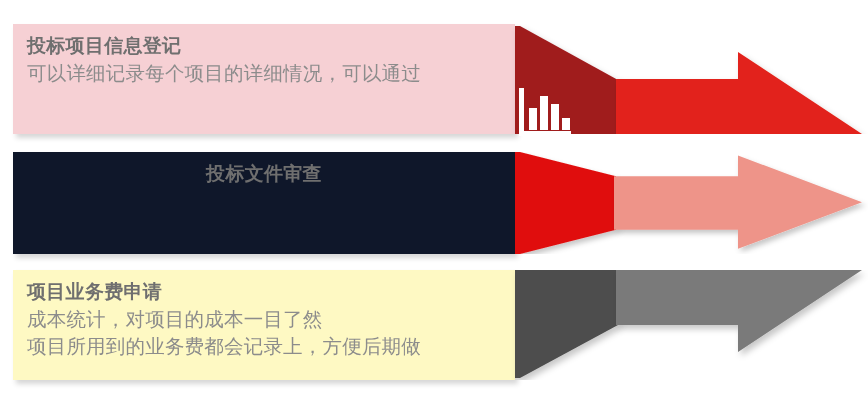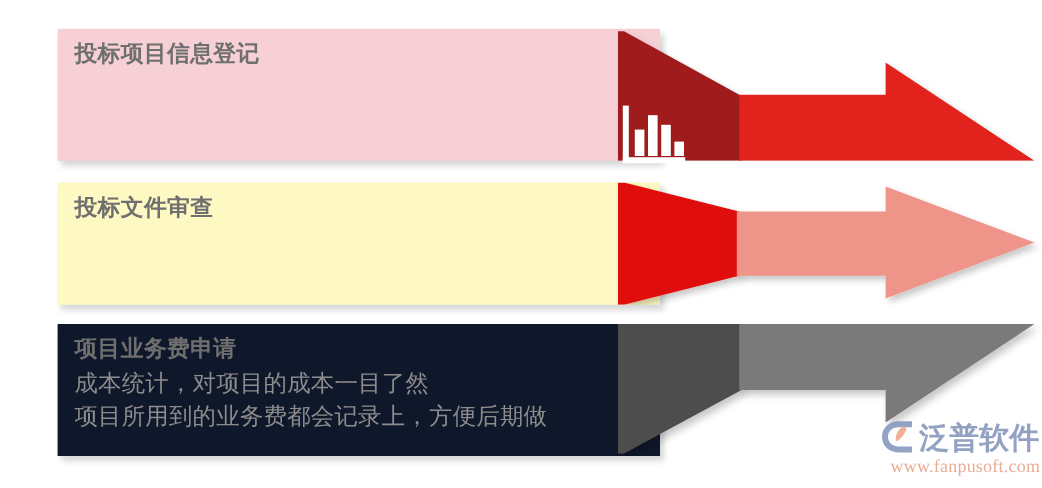--- a/index.html
+++ b/index.html
@@ -42,7 +42,6 @@
     height: 100%;
     padding: 10px 14px 8px 14px;
     box-shadow: 3px 4px 5px rgba(0,0,0,0.16);
-    margin-left: 35px;
   }
   .panel-pink   { background: #F6D0D4; }
   .panel-pink2  { background: #fef9c3; }

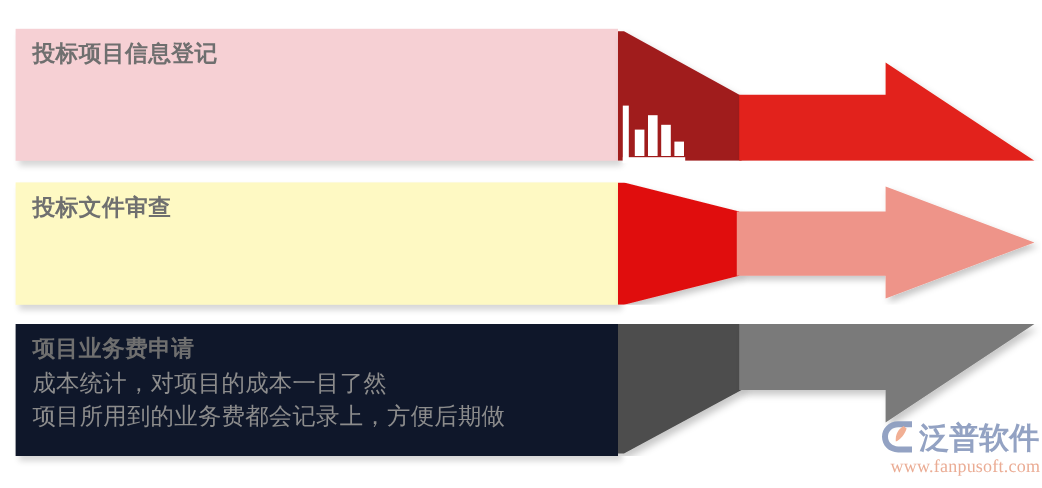--- a/index.html
+++ b/index.html
@@ -128,6 +128,7 @@
     <div class="panel panel-pink">
       <div class="panel-title">投标项目信息登记</div>
       <div class="panel-body">
+        <span>可以详细记录每个项目的详细情况，可以通过</span>
       </div>
     </div>
 

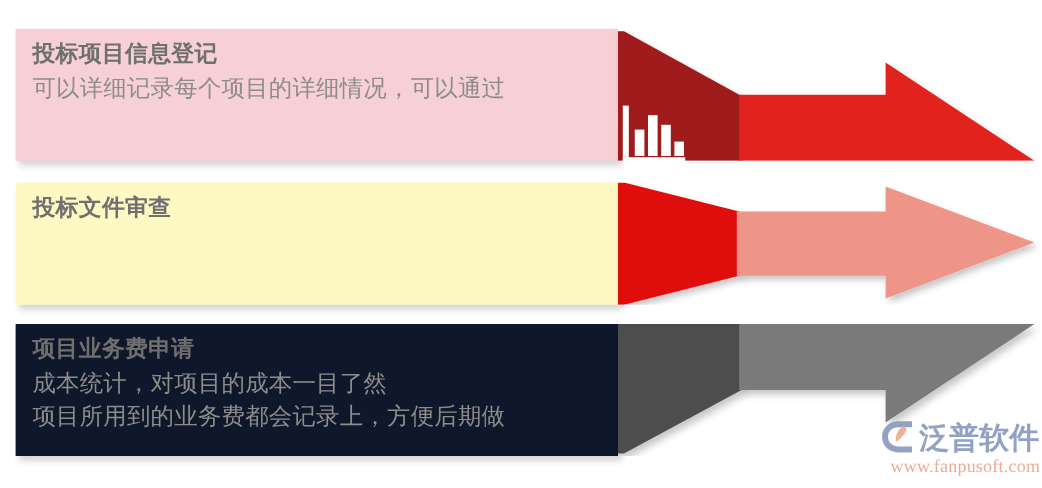--- a/index.html
+++ b/index.html
@@ -44,7 +44,7 @@
     box-shadow: 3px 4px 5px rgba(0,0,0,0.16);
   }
   .panel-pink   { background: #F6D0D4; }
-  .panel-pink2  { background: #fef9c3; }
+  .panel-pink2  { background: #0f172a; text-align: center; }
   .panel-gray   { background: #0f172a; }
 
   .panel-title {

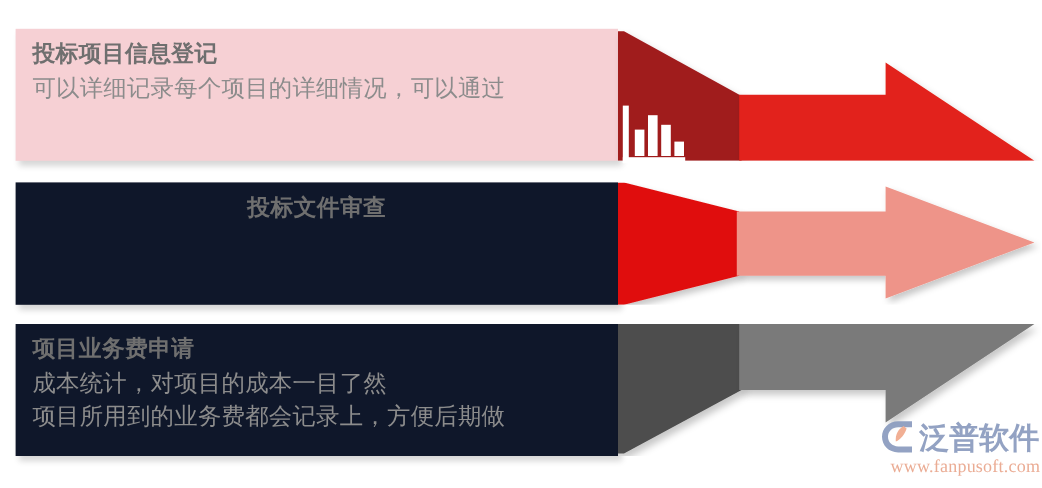--- a/index.html
+++ b/index.html
@@ -45,7 +45,7 @@
   }
   .panel-pink   { background: #F6D0D4; }
   .panel-pink2  { background: #0f172a; text-align: center; }
-  .panel-gray   { background: #0f172a; }
+  .panel-gray   { background: #fef9c3; }
 
   .panel-title {
     font-size: 19px;

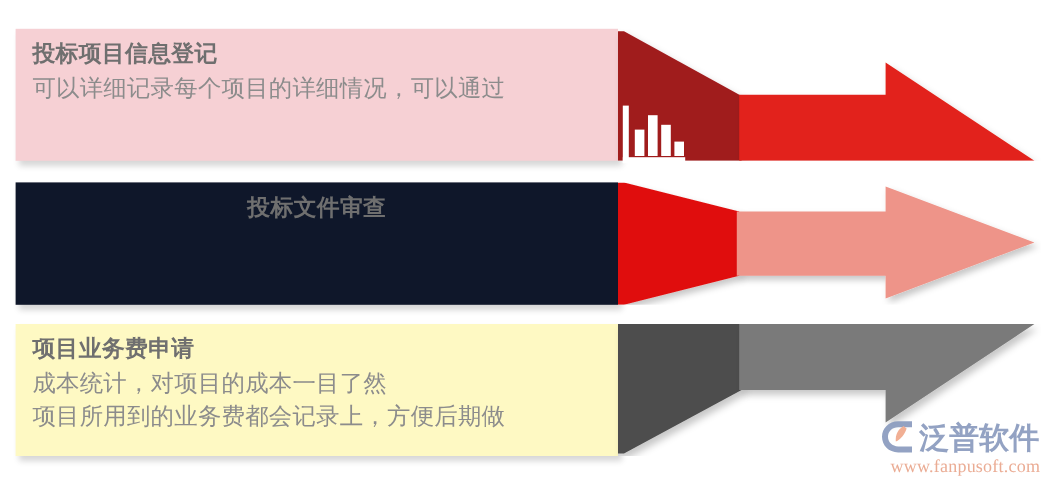--- a/index.html
+++ b/index.html
@@ -218,18 +218,6 @@
 
   </div>
 
-  <div class="watermark">
-    <div class="wm-top">
-      <div class="wm-mark">
-        <svg viewBox="0 0 30 30" aria-hidden="true">
-          <path d="M15.5 2 C7.5 2 2 8 2 15 C2 22 7.5 28 15.5 28 L27 28 L27 23 L15.5 23 C10.5 23 7 19.5 7 15 C7 10.5 10.5 7 15.5 7 L27 7 L27 2 Z" fill="#8A9BBE"></path>
-          <path d="M20 6 C15 9 13 13.5 13.5 19 C17.5 17 21 13 22.5 8 Z" fill="#F0A98C"></path>
-        </svg>
-      </div>
-      <div class="wm-name">泛普软件</div>
-    </div>
-    <div class="wm-url">www.fanpusoft.com</div>
-  </div>
 
 </div>
 

